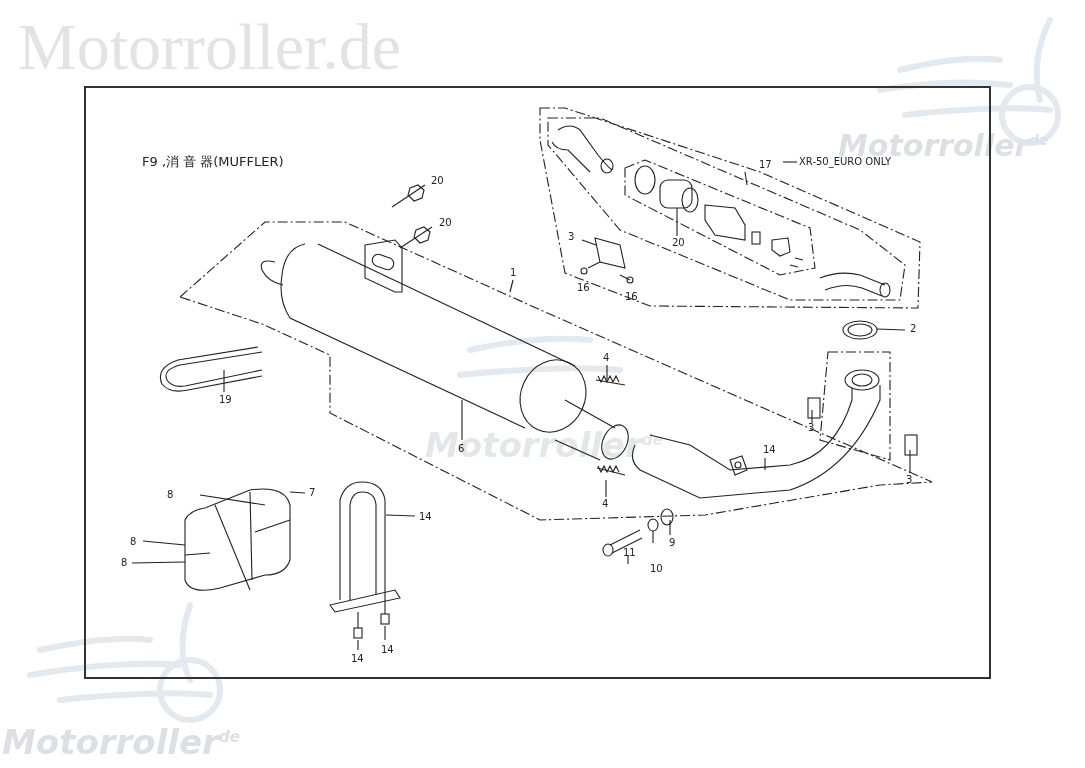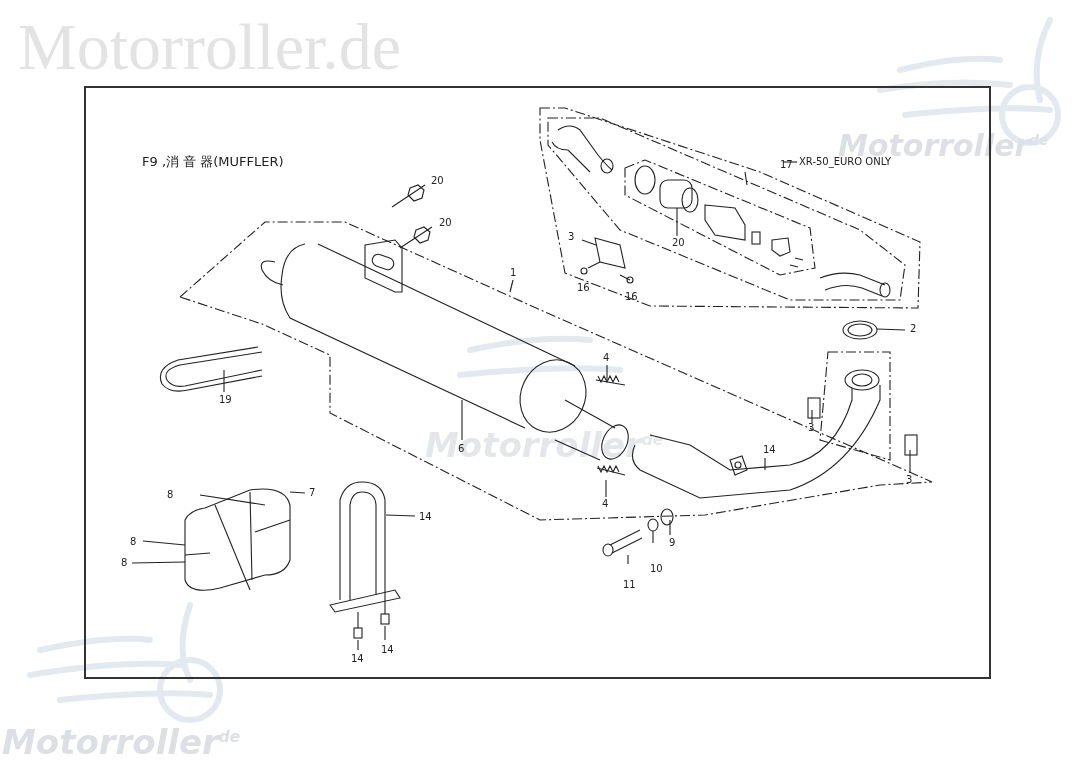--- a/index.html
+++ b/index.html
@@ -172,7 +172,7 @@
 <div class="callout" style="left:568px;top:232px">3</div>
 <div class="callout" style="left:577px;top:283px">16</div>
 <div class="callout" style="left:625px;top:292px">16</div>
-<div class="callout" style="left:780px;top:160px">17</div>
+<div class="callout" style="left:759px;top:160px">17</div>
 <div class="callout" style="left:672px;top:238px">20</div>
 <div class="callout" style="left:219px;top:395px">19</div>
 <div class="callout" style="left:431px;top:176px">20</div>

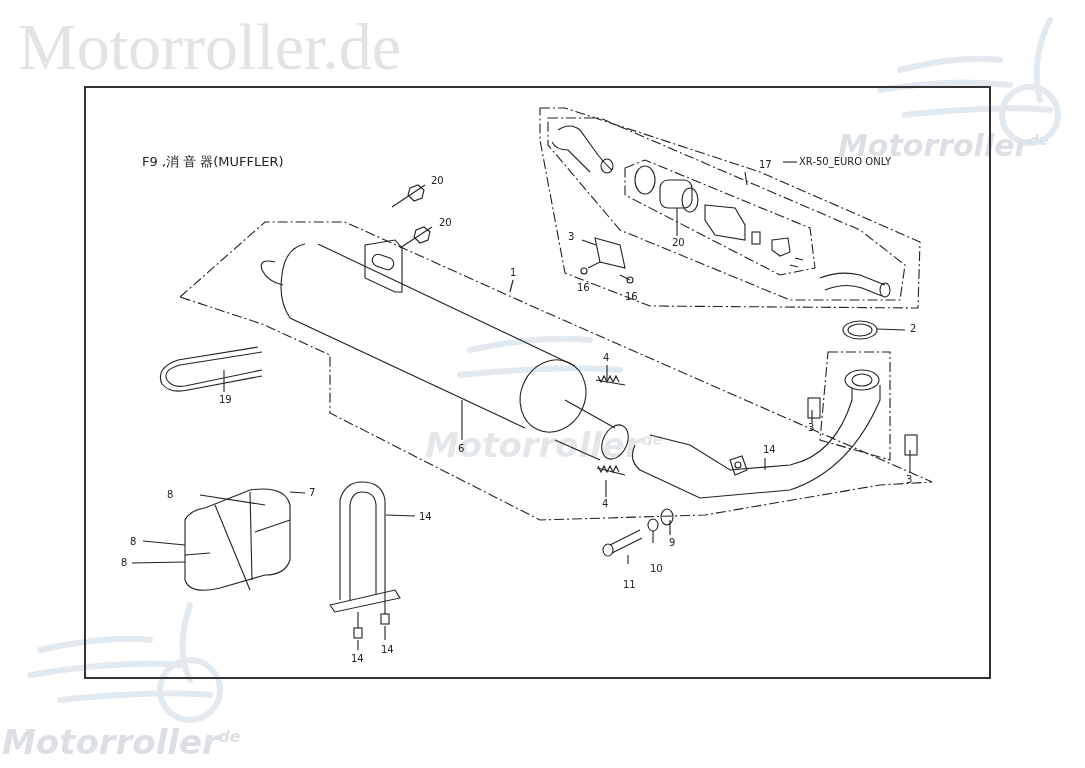--- a/index.html
+++ b/index.html
@@ -164,7 +164,7 @@
 <div class="callout" style="left:121px;top:558px">8</div>
 <div class="callout" style="left:669px;top:538px">9</div>
 <div class="callout" style="left:650px;top:564px">10</div>
-<div class="callout" style="left:623px;top:580px">11</div>
+<div class="callout" style="left:623px;top:548px">11</div>
 <div class="callout" style="left:763px;top:445px">14</div>
 <div class="callout" style="left:419px;top:512px">14</div>
 <div class="callout" style="left:351px;top:654px">14</div>

